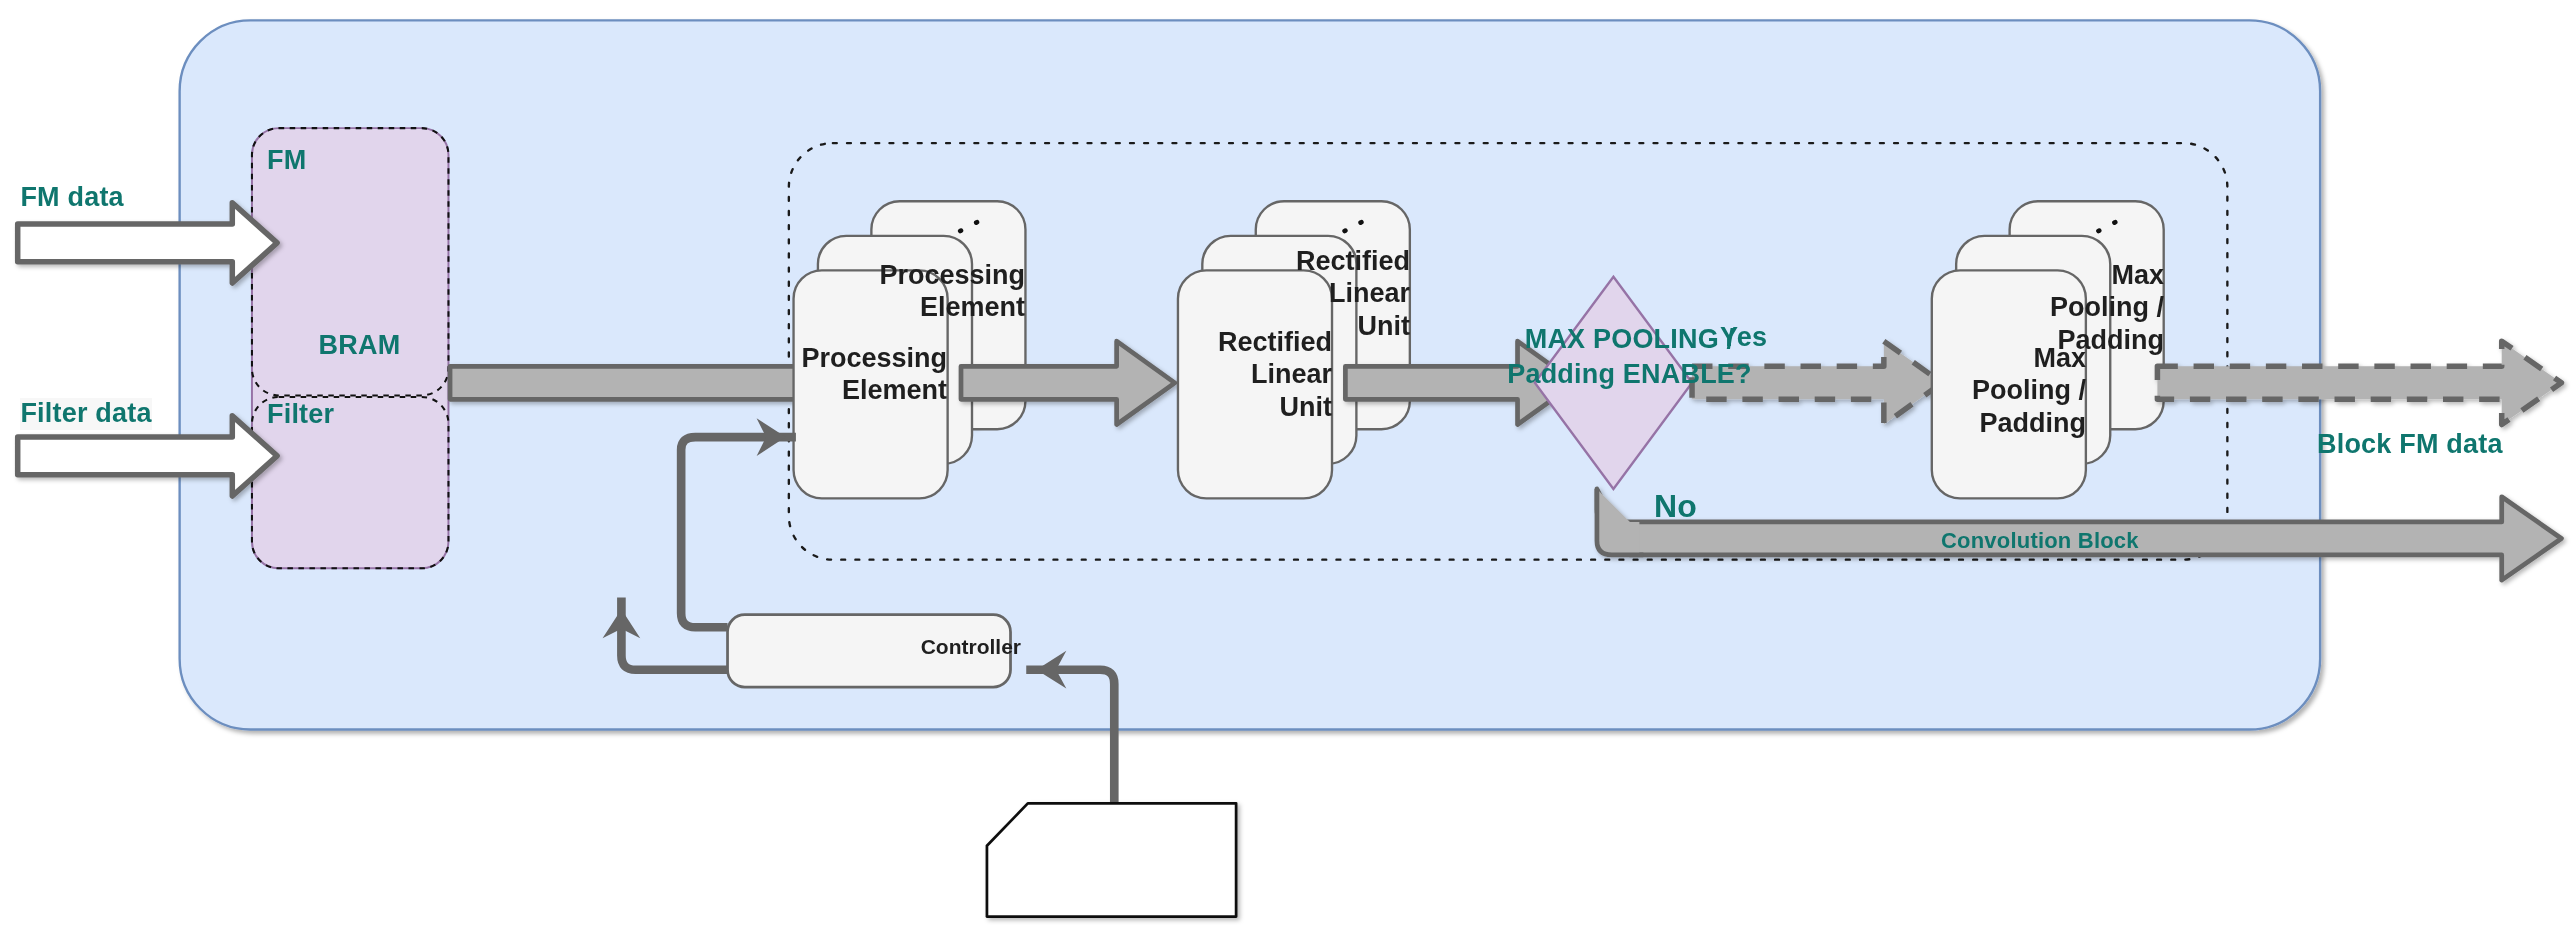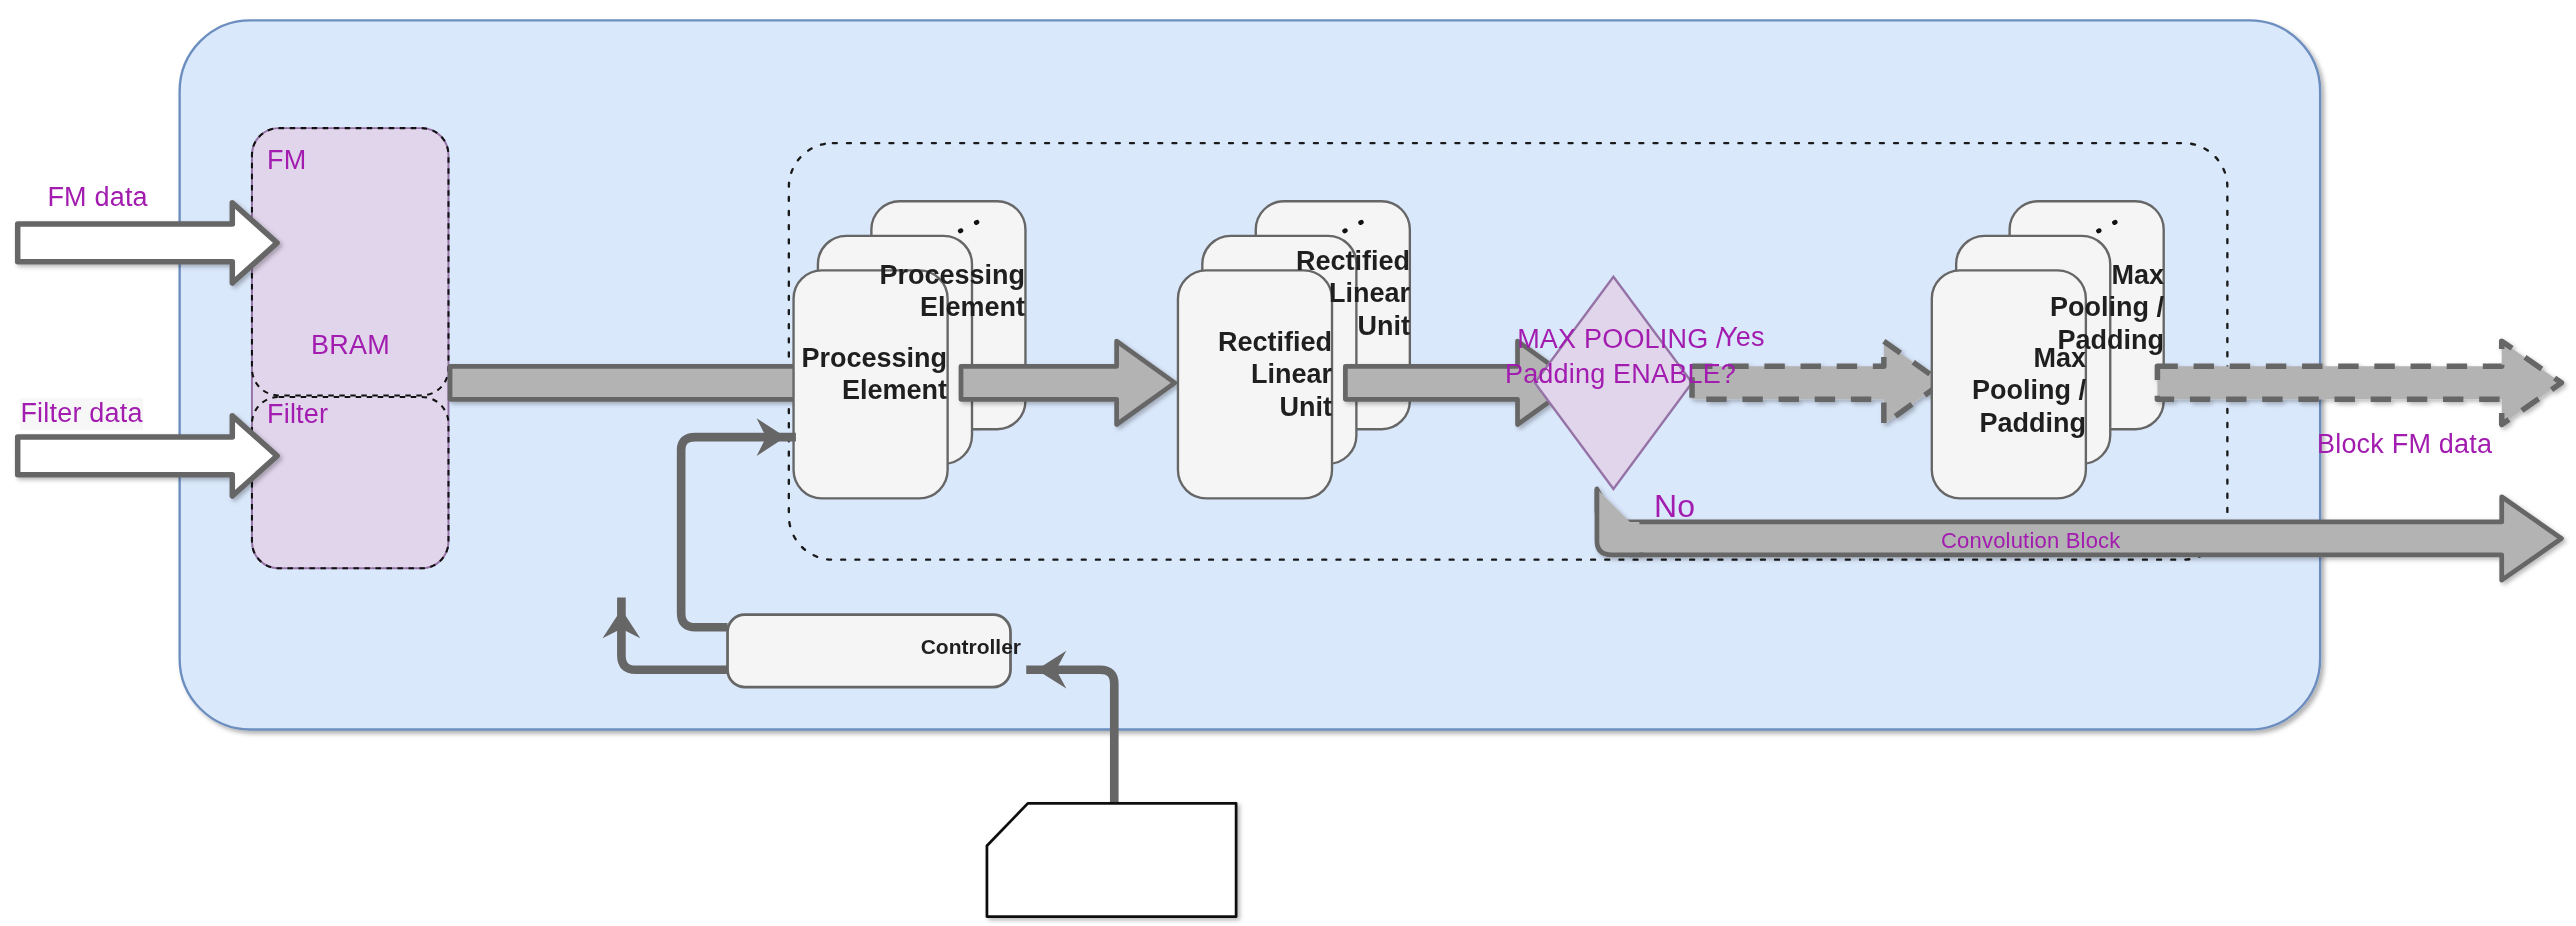--- a/index.html
+++ b/index.html
@@ -9,7 +9,7 @@
   svg#scene{position:absolute;left:0;top:0;width:2576px;height:926px;}
 
   
-  .lbl{position:absolute;color:#a21caf;font-weight:normal;line-height:1.18;
+  .lbl{position:absolute;color:#0f766e;font-weight:bold;line-height:1.18;
        white-space:pre;letter-spacing:0.2px;}
   .lbl.c{text-align:center;}
   .node-txt{position:absolute;color:#1f1f1f;font-weight:bold;text-align:right;

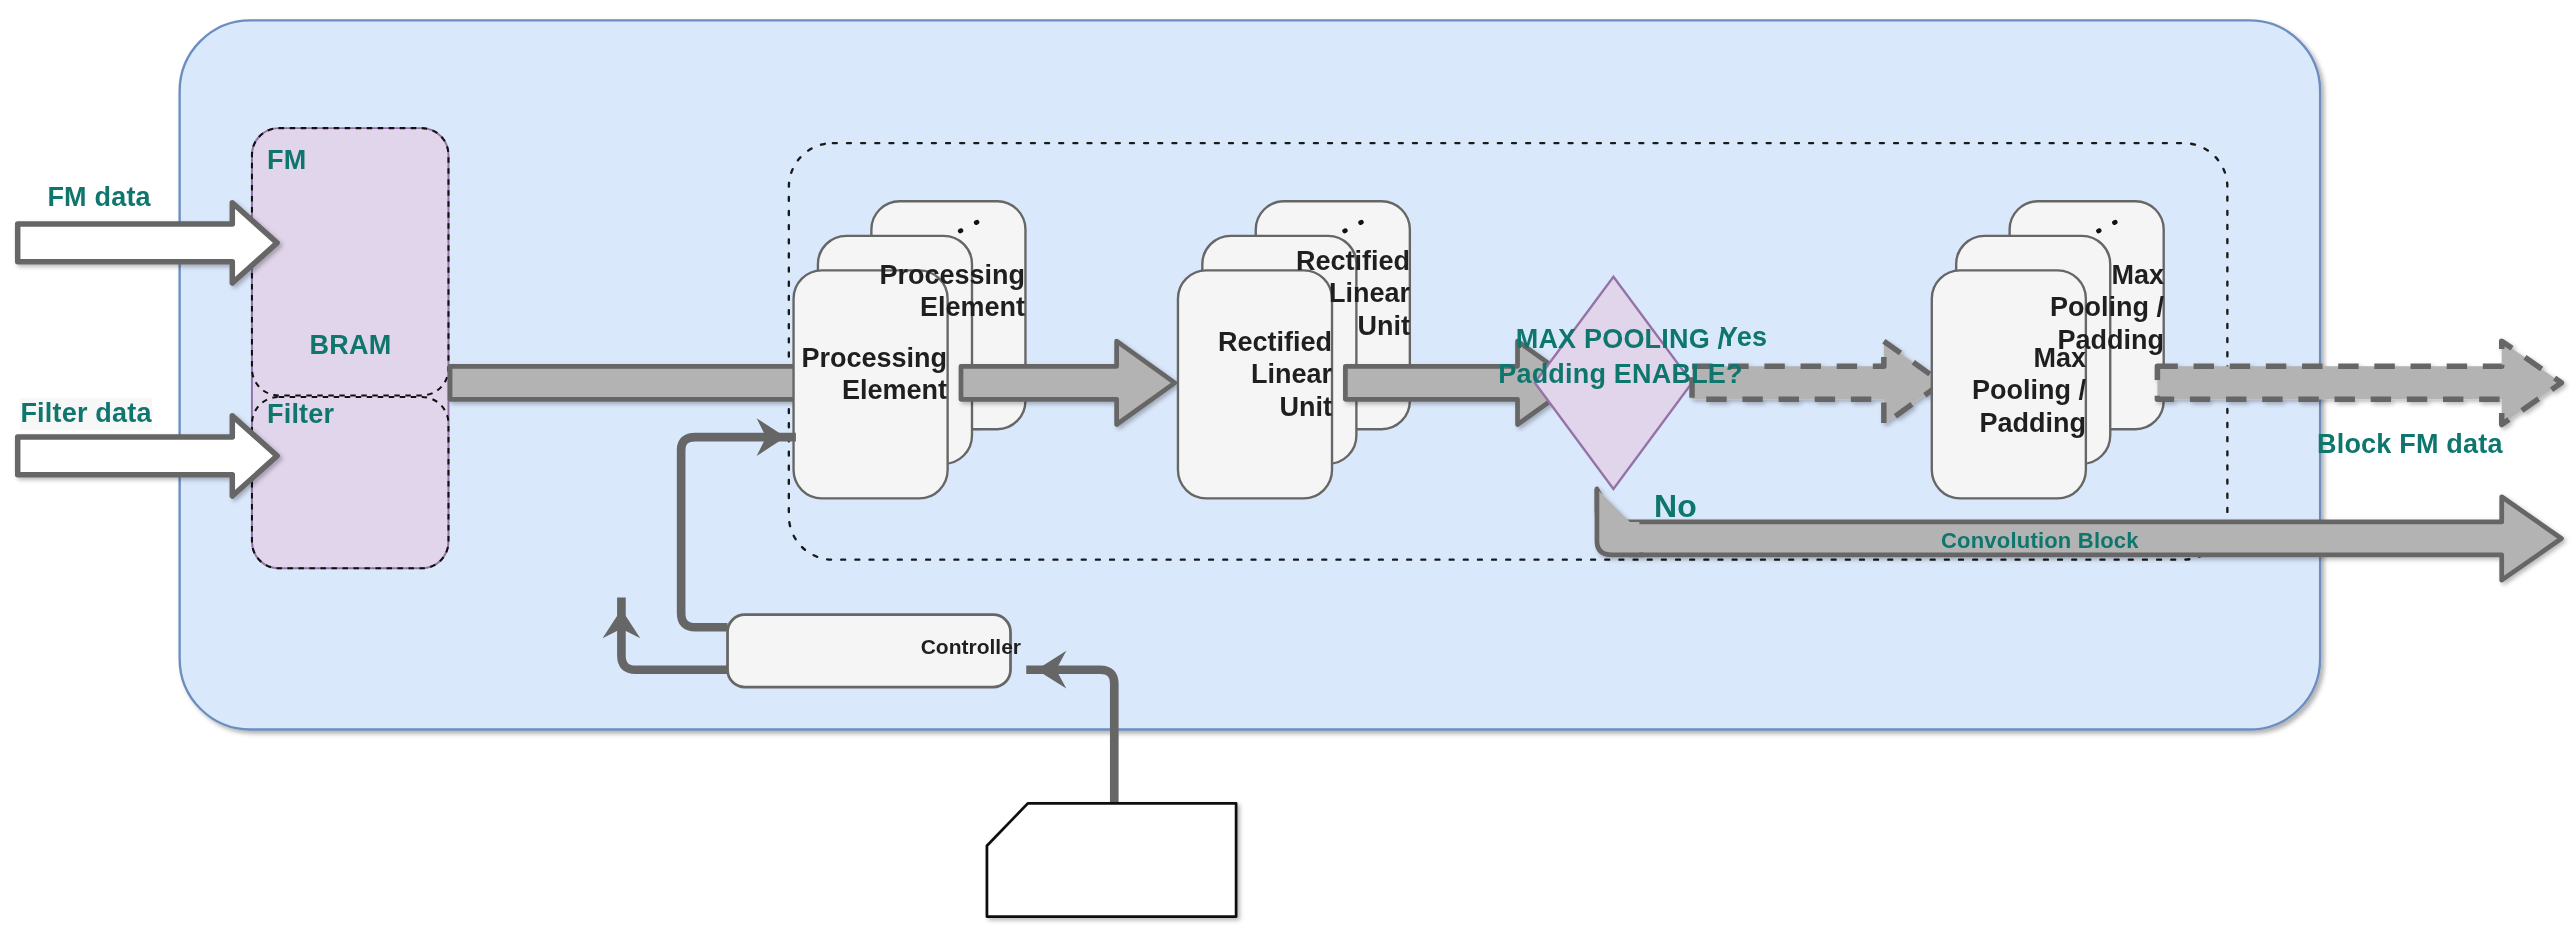--- a/index.html
+++ b/index.html
@@ -142,7 +142,7 @@
 
   </svg>
 
-  <div class="lbl" style="left:20.4px;top:182px;font-size:27px;margin-left:27px;">FM data</div>
+  <div class="lbl" style="left:20.4px;top:182px;font-size:27px;">FM data</div>
 
   <div class="lbl" style="left:20.4px;top:398px;font-size:27px;background:#f7f7f7;">Filter data</div>
 

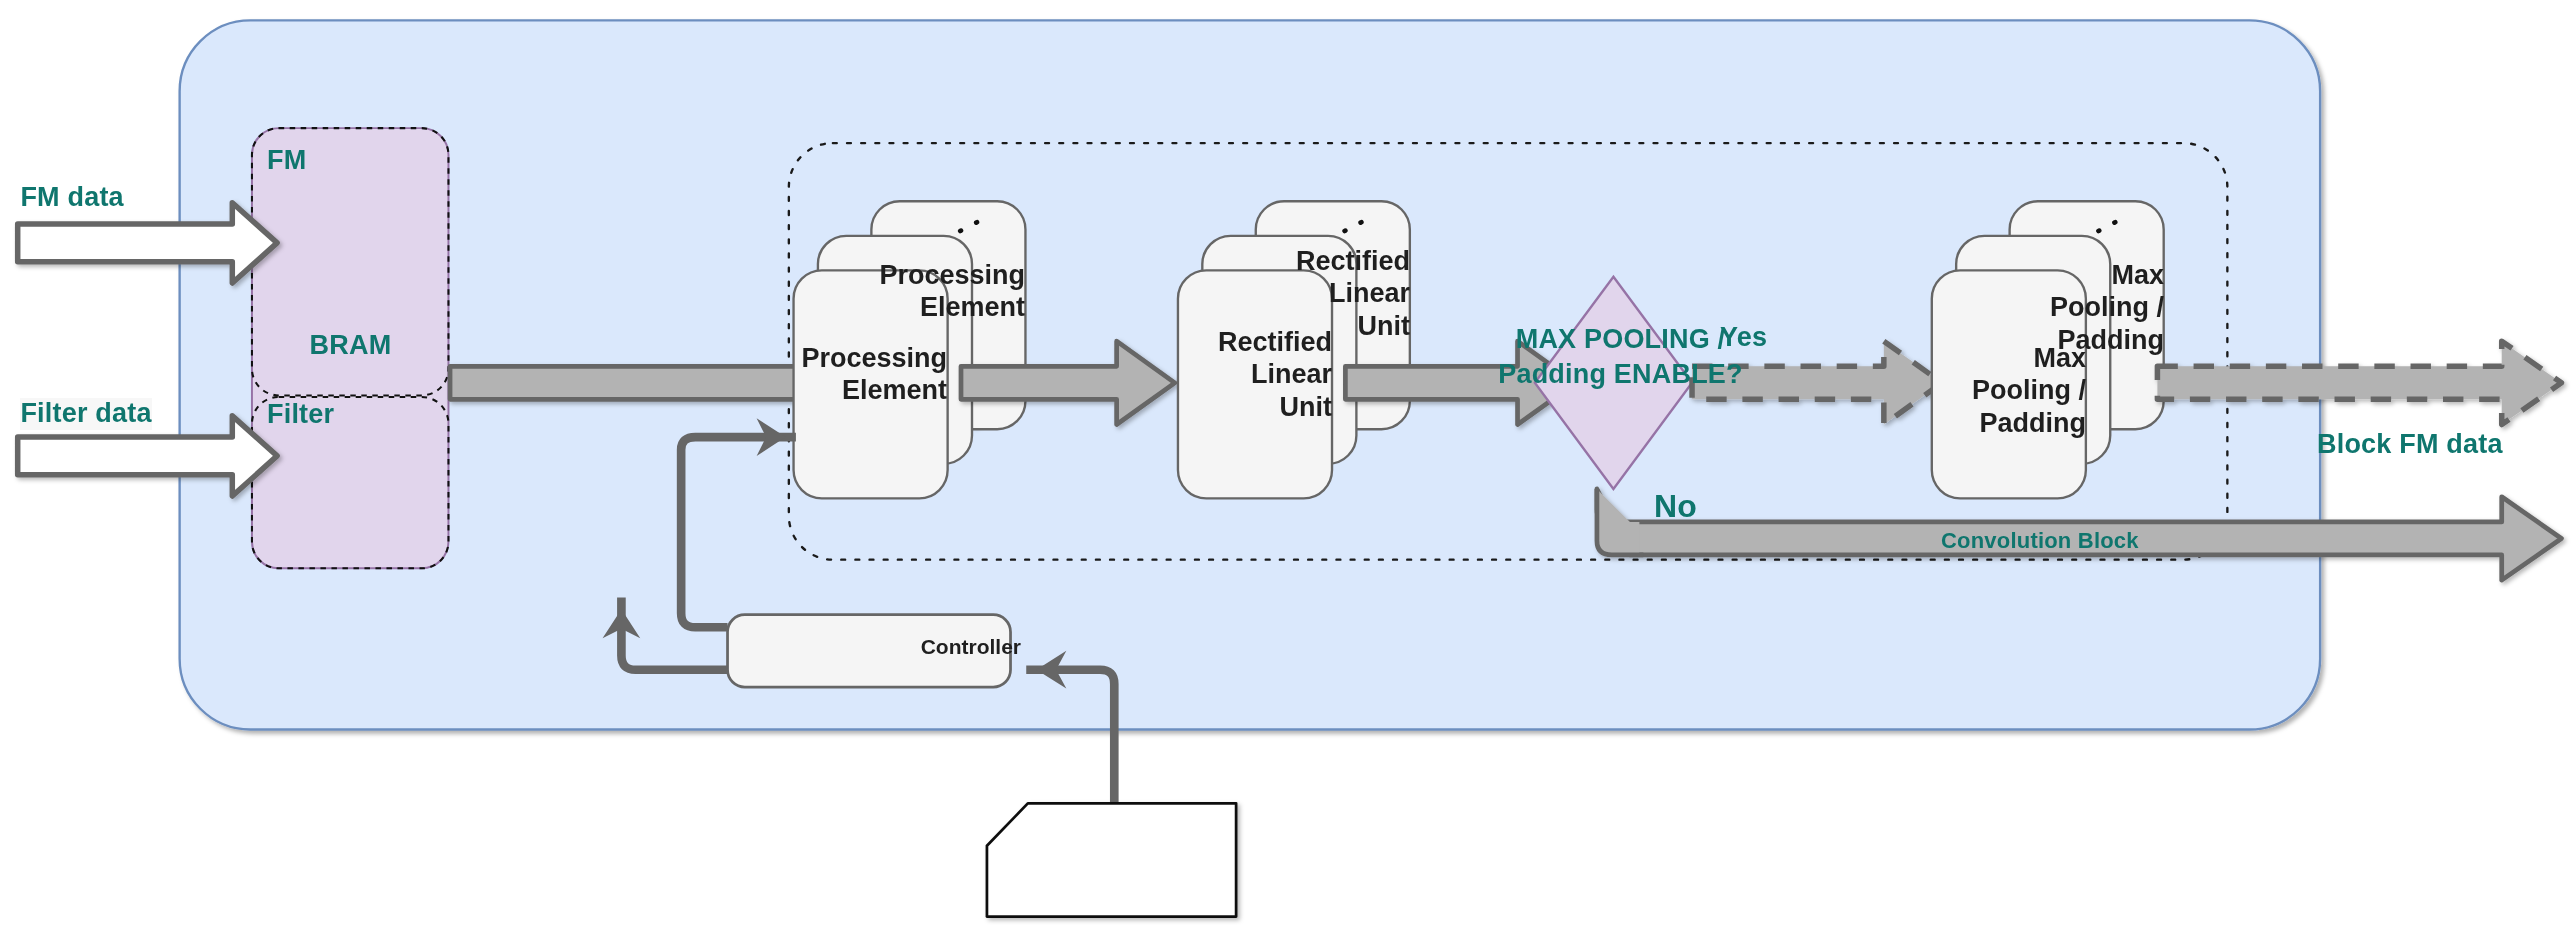--- a/index.html
+++ b/index.html
@@ -11,7 +11,7 @@
   
   .lbl{position:absolute;color:#0f766e;font-weight:bold;line-height:1.18;
        white-space:pre;letter-spacing:0.2px;}
-  .lbl.c{text-align:center;}
+  .lbl.c{text-align:center;padding-left:9px;}
   .node-txt{position:absolute;color:#1f1f1f;font-weight:bold;text-align:right;
             line-height:1.2;white-space:pre;}
 </style>

